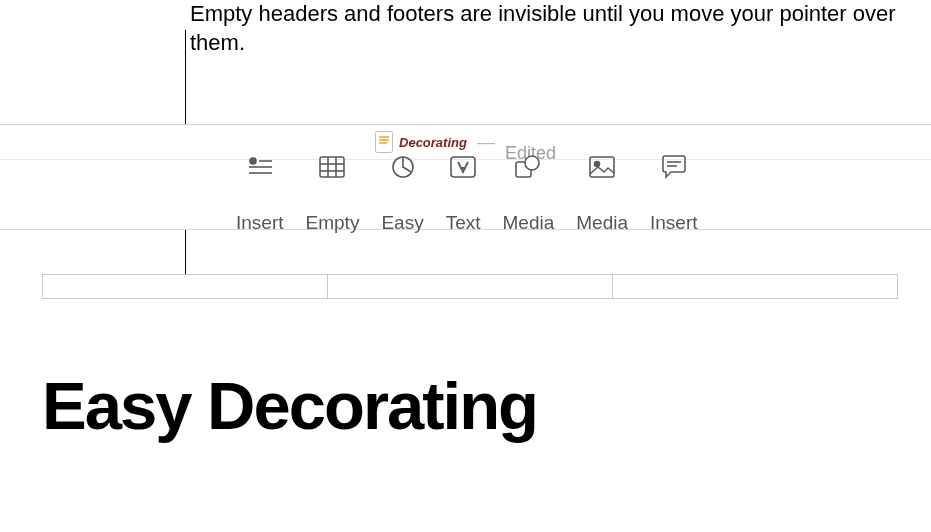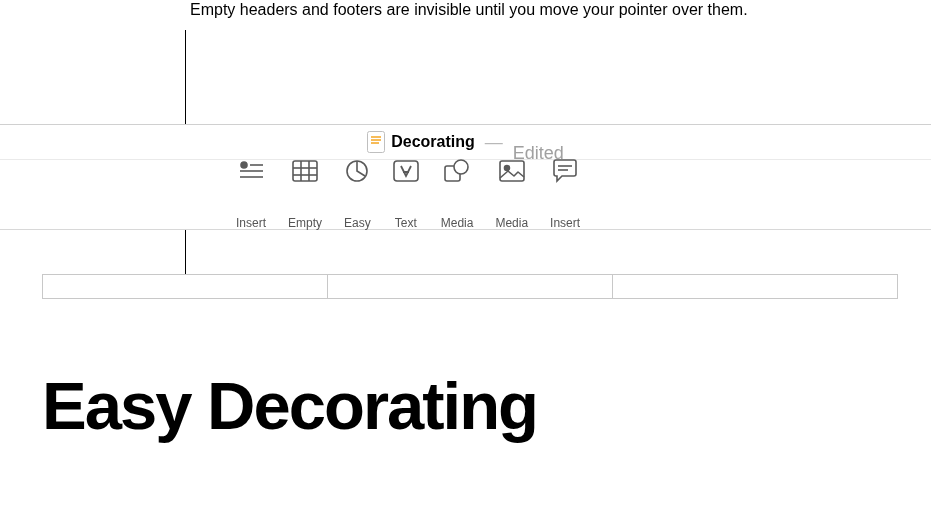--- a/index.html
+++ b/index.html
@@ -15,7 +15,7 @@
   position: absolute;
   top: 0px;
   left: 190px;
-  font-size: 16px;
+  font-size: 22px;
   line-height: 1.3;
   color: #000;
   font-weight: 400;

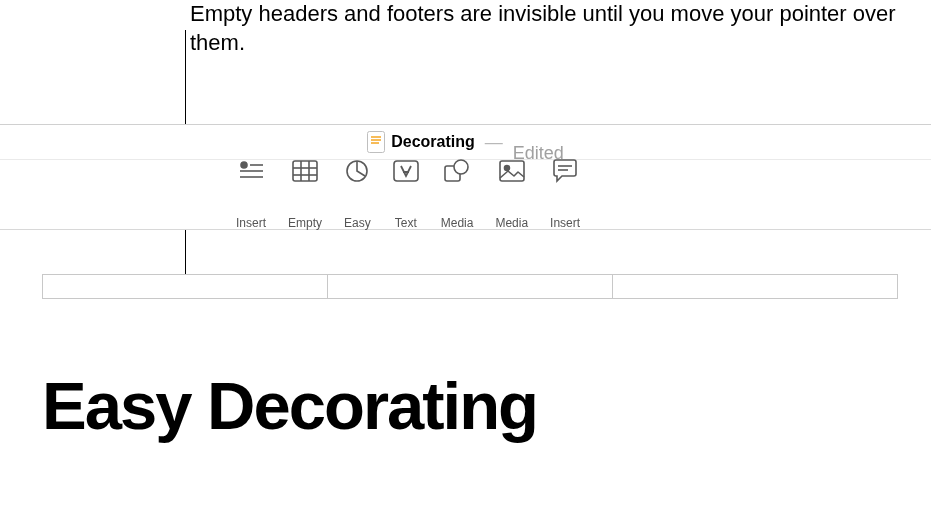--- a/index.html
+++ b/index.html
@@ -53,8 +53,9 @@
 }
 .doc-name {
   font-weight: 700;
-  font-size: 16px;
-  color: #000000;
+  font-size: 13px;
+  color: #7f1d1d;
+  font-style: italic;
 }
 .title-sep {
   color: #b8b8b8;

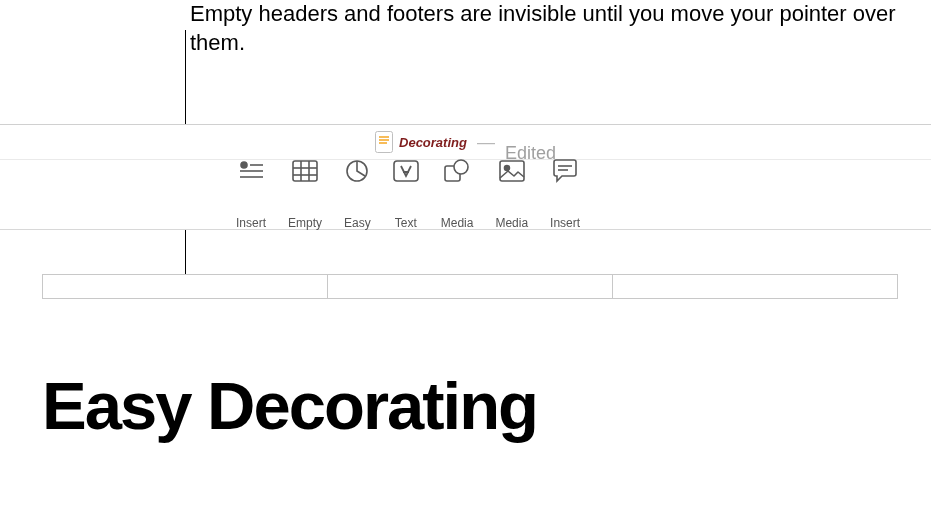--- a/index.html
+++ b/index.html
@@ -96,7 +96,7 @@
   color: #5a5a5a;
 }
 .tb-label {
-  font-size: 12px;
+  font-size: 19px;
   color: #555;
   margin-top: 28px;
 }

